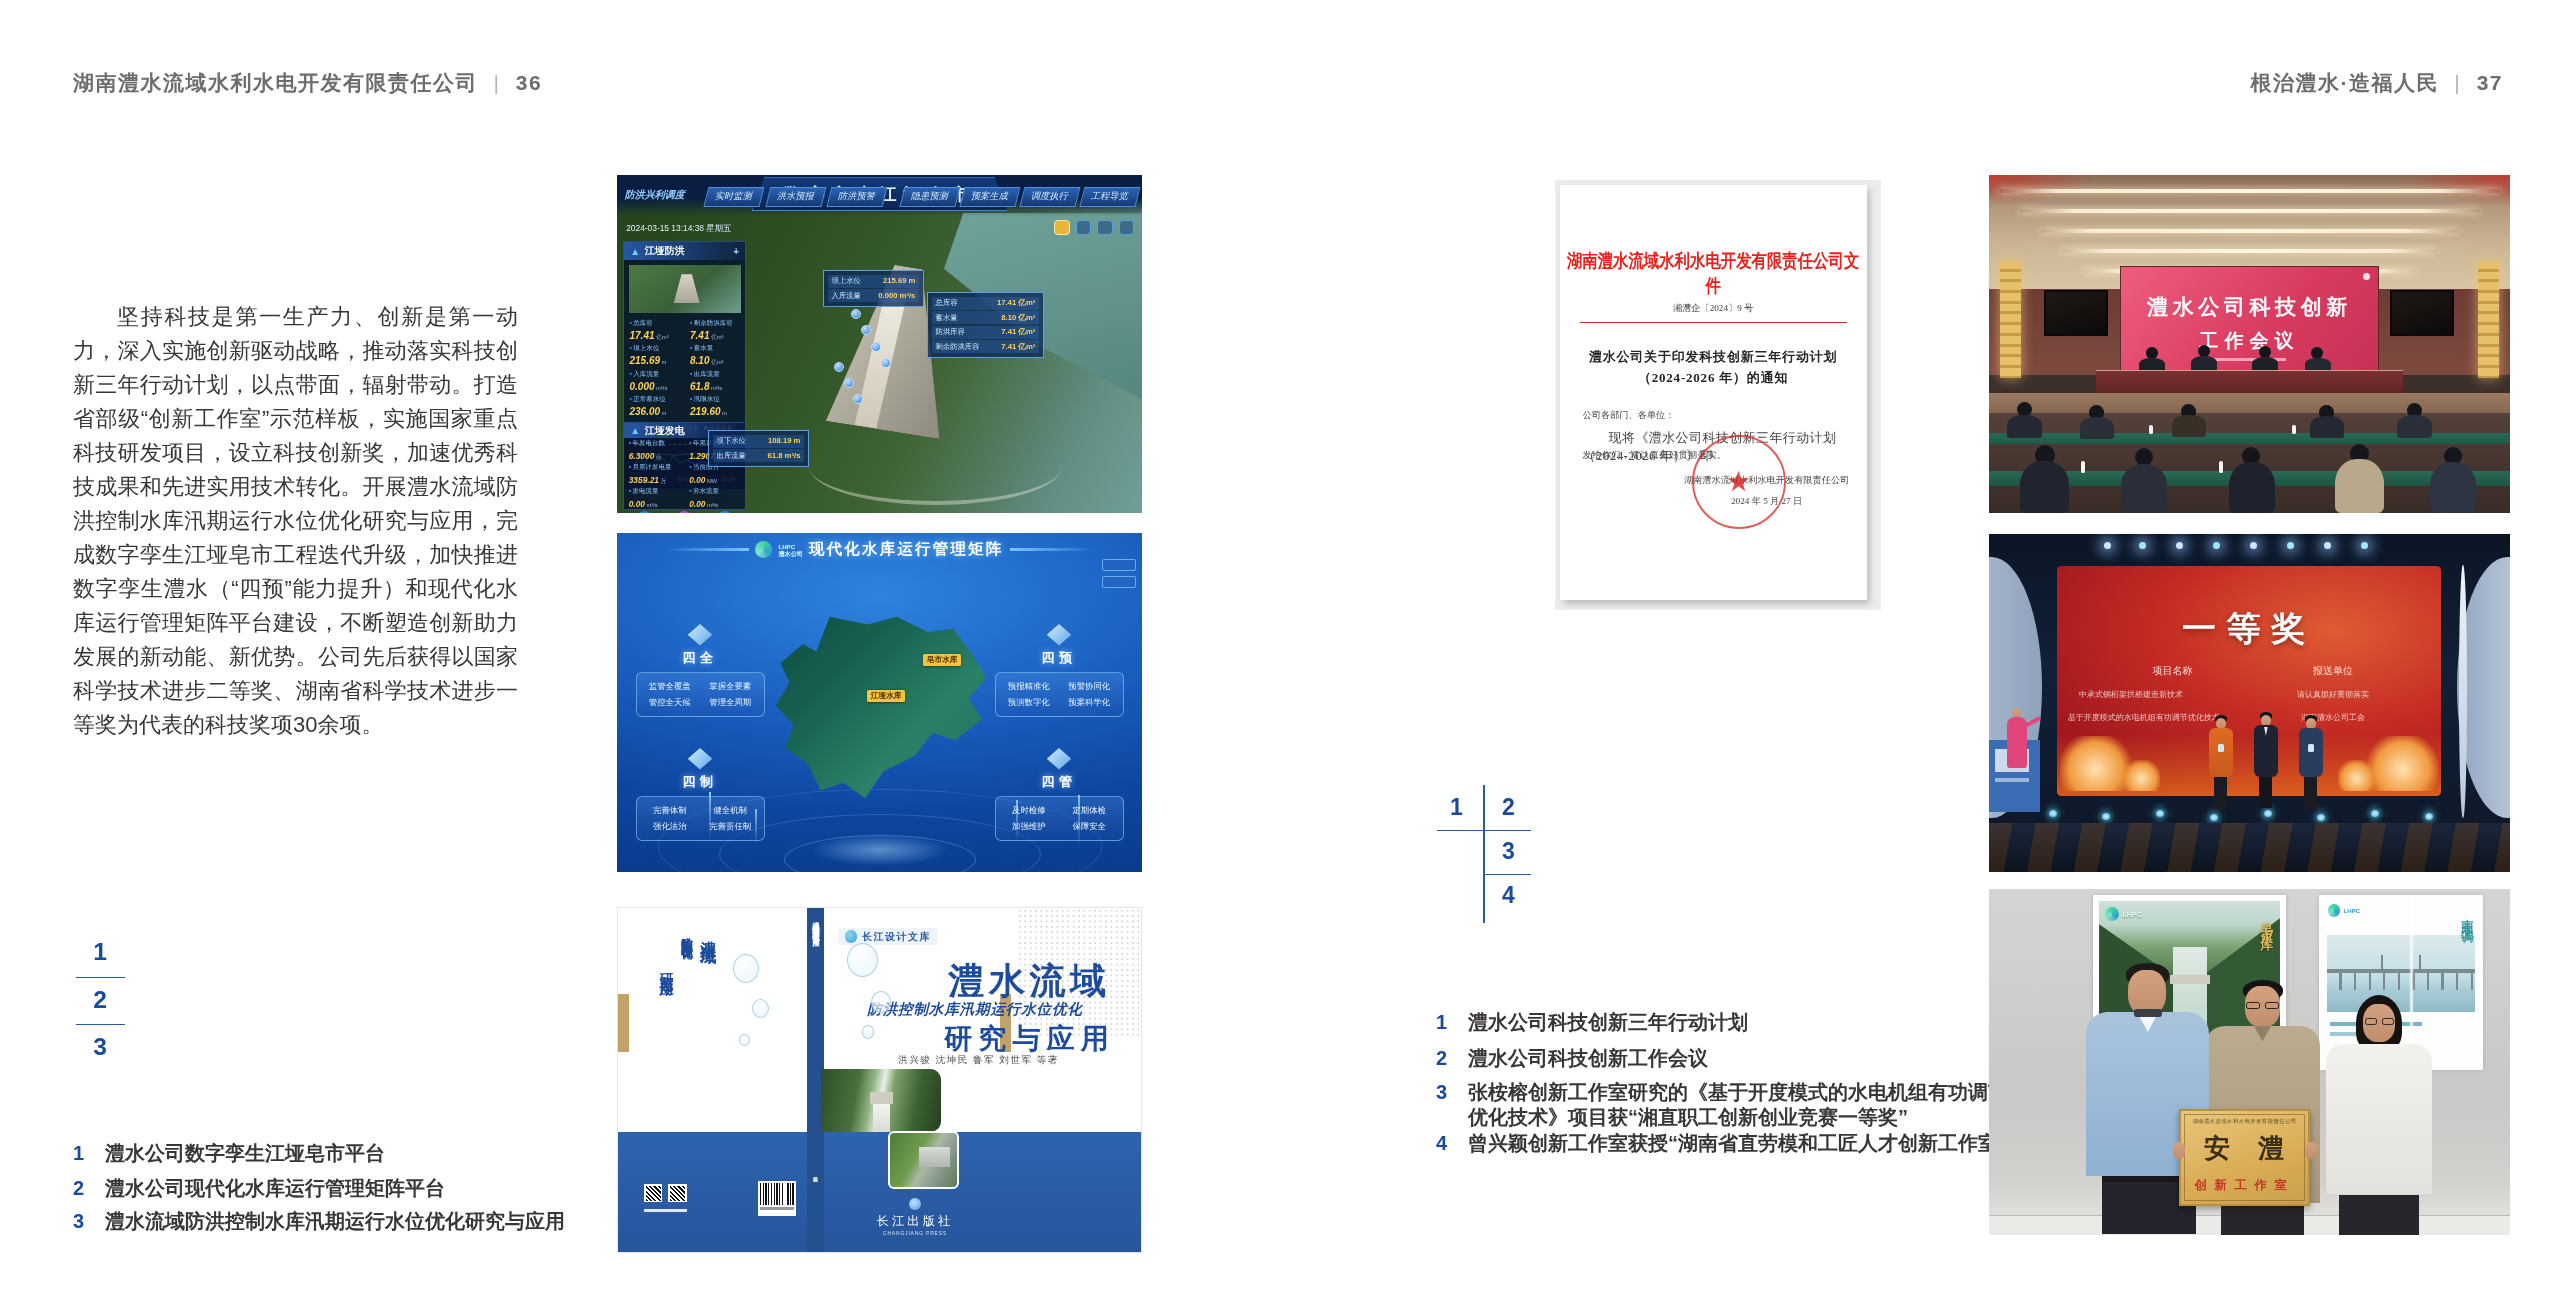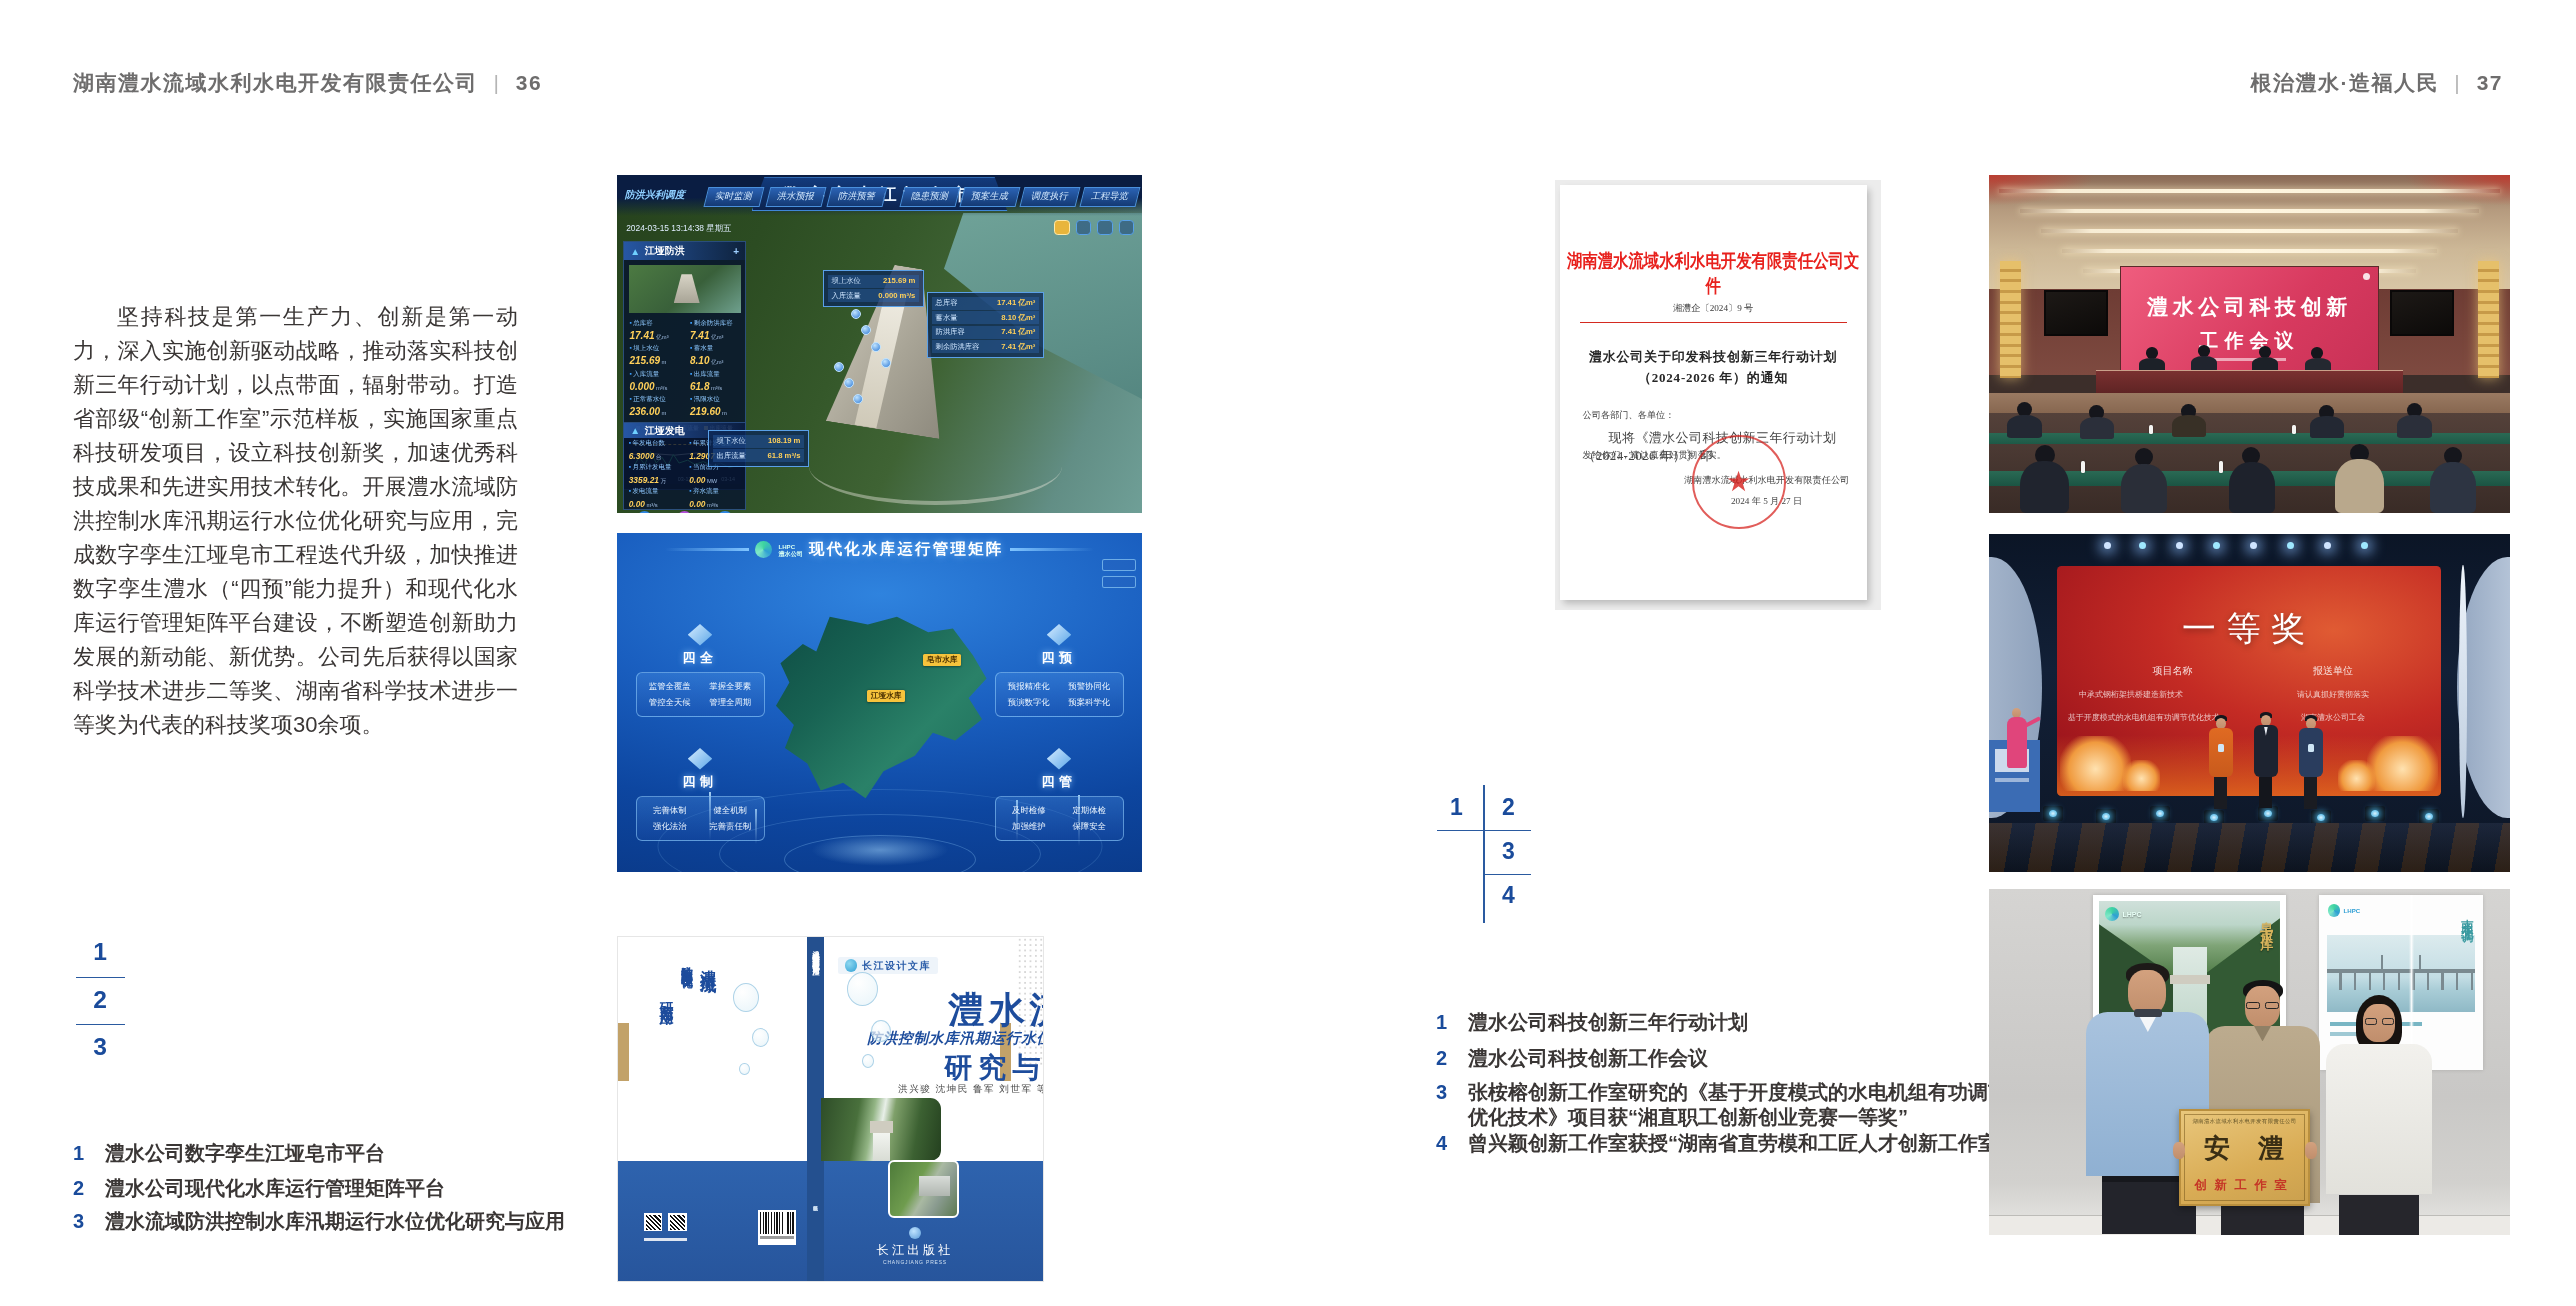--- a/index.html
+++ b/index.html
@@ -494,7 +494,7 @@
     </div>
     <div class="a" style="left:68px;top:32px;width:384px;height:230px;border-radius:4.6px;background:radial-gradient(130% 120% at 72% 28%,#e05b33 0%,#c42b24 35%,#9c141c 70%,#7e0d14 100%);overflow:hidden">
       <div class="a" style="left:-46px;top:-38px;width:330px;height:131px;border:2.3px solid rgba(255,200,100,.75);border-color:rgba(255,200,100,.75) transparent transparent transparent;border-radius:50%;transform:rotate(-7deg)"></div>
-      <div class="a ctr serif" style="left:0;right:0;top:40px;font-size:34px;font-weight:400;color:#fff;letter-spacing:10.7px;text-shadow:0 1.5px 6.1px rgba(0,0,0,.4)">一等奖</div>
+      <div class="a ctr serif" style="left:0;right:0;top:40px;font-size:34px;font-weight:700;color:#fff;letter-spacing:10.7px;text-shadow:0 1.5px 6.1px rgba(0,0,0,.4)">一等奖</div>
       <div class="a ctr" style="left:31px;top:98px;width:169px;font-size:10px;color:rgba(255,255,255,.85)">项目名称</div>
       <div class="a ctr" style="right:31px;top:98px;width:154px;font-size:10px;color:rgba(255,255,255,.85)">报送单位</div>
       <div class="a" style="left:22px;top:123px;width:192px;font-size:8px;color:rgba(255,255,255,.72)">中承式钢桁架拱桥建造新技术</div>

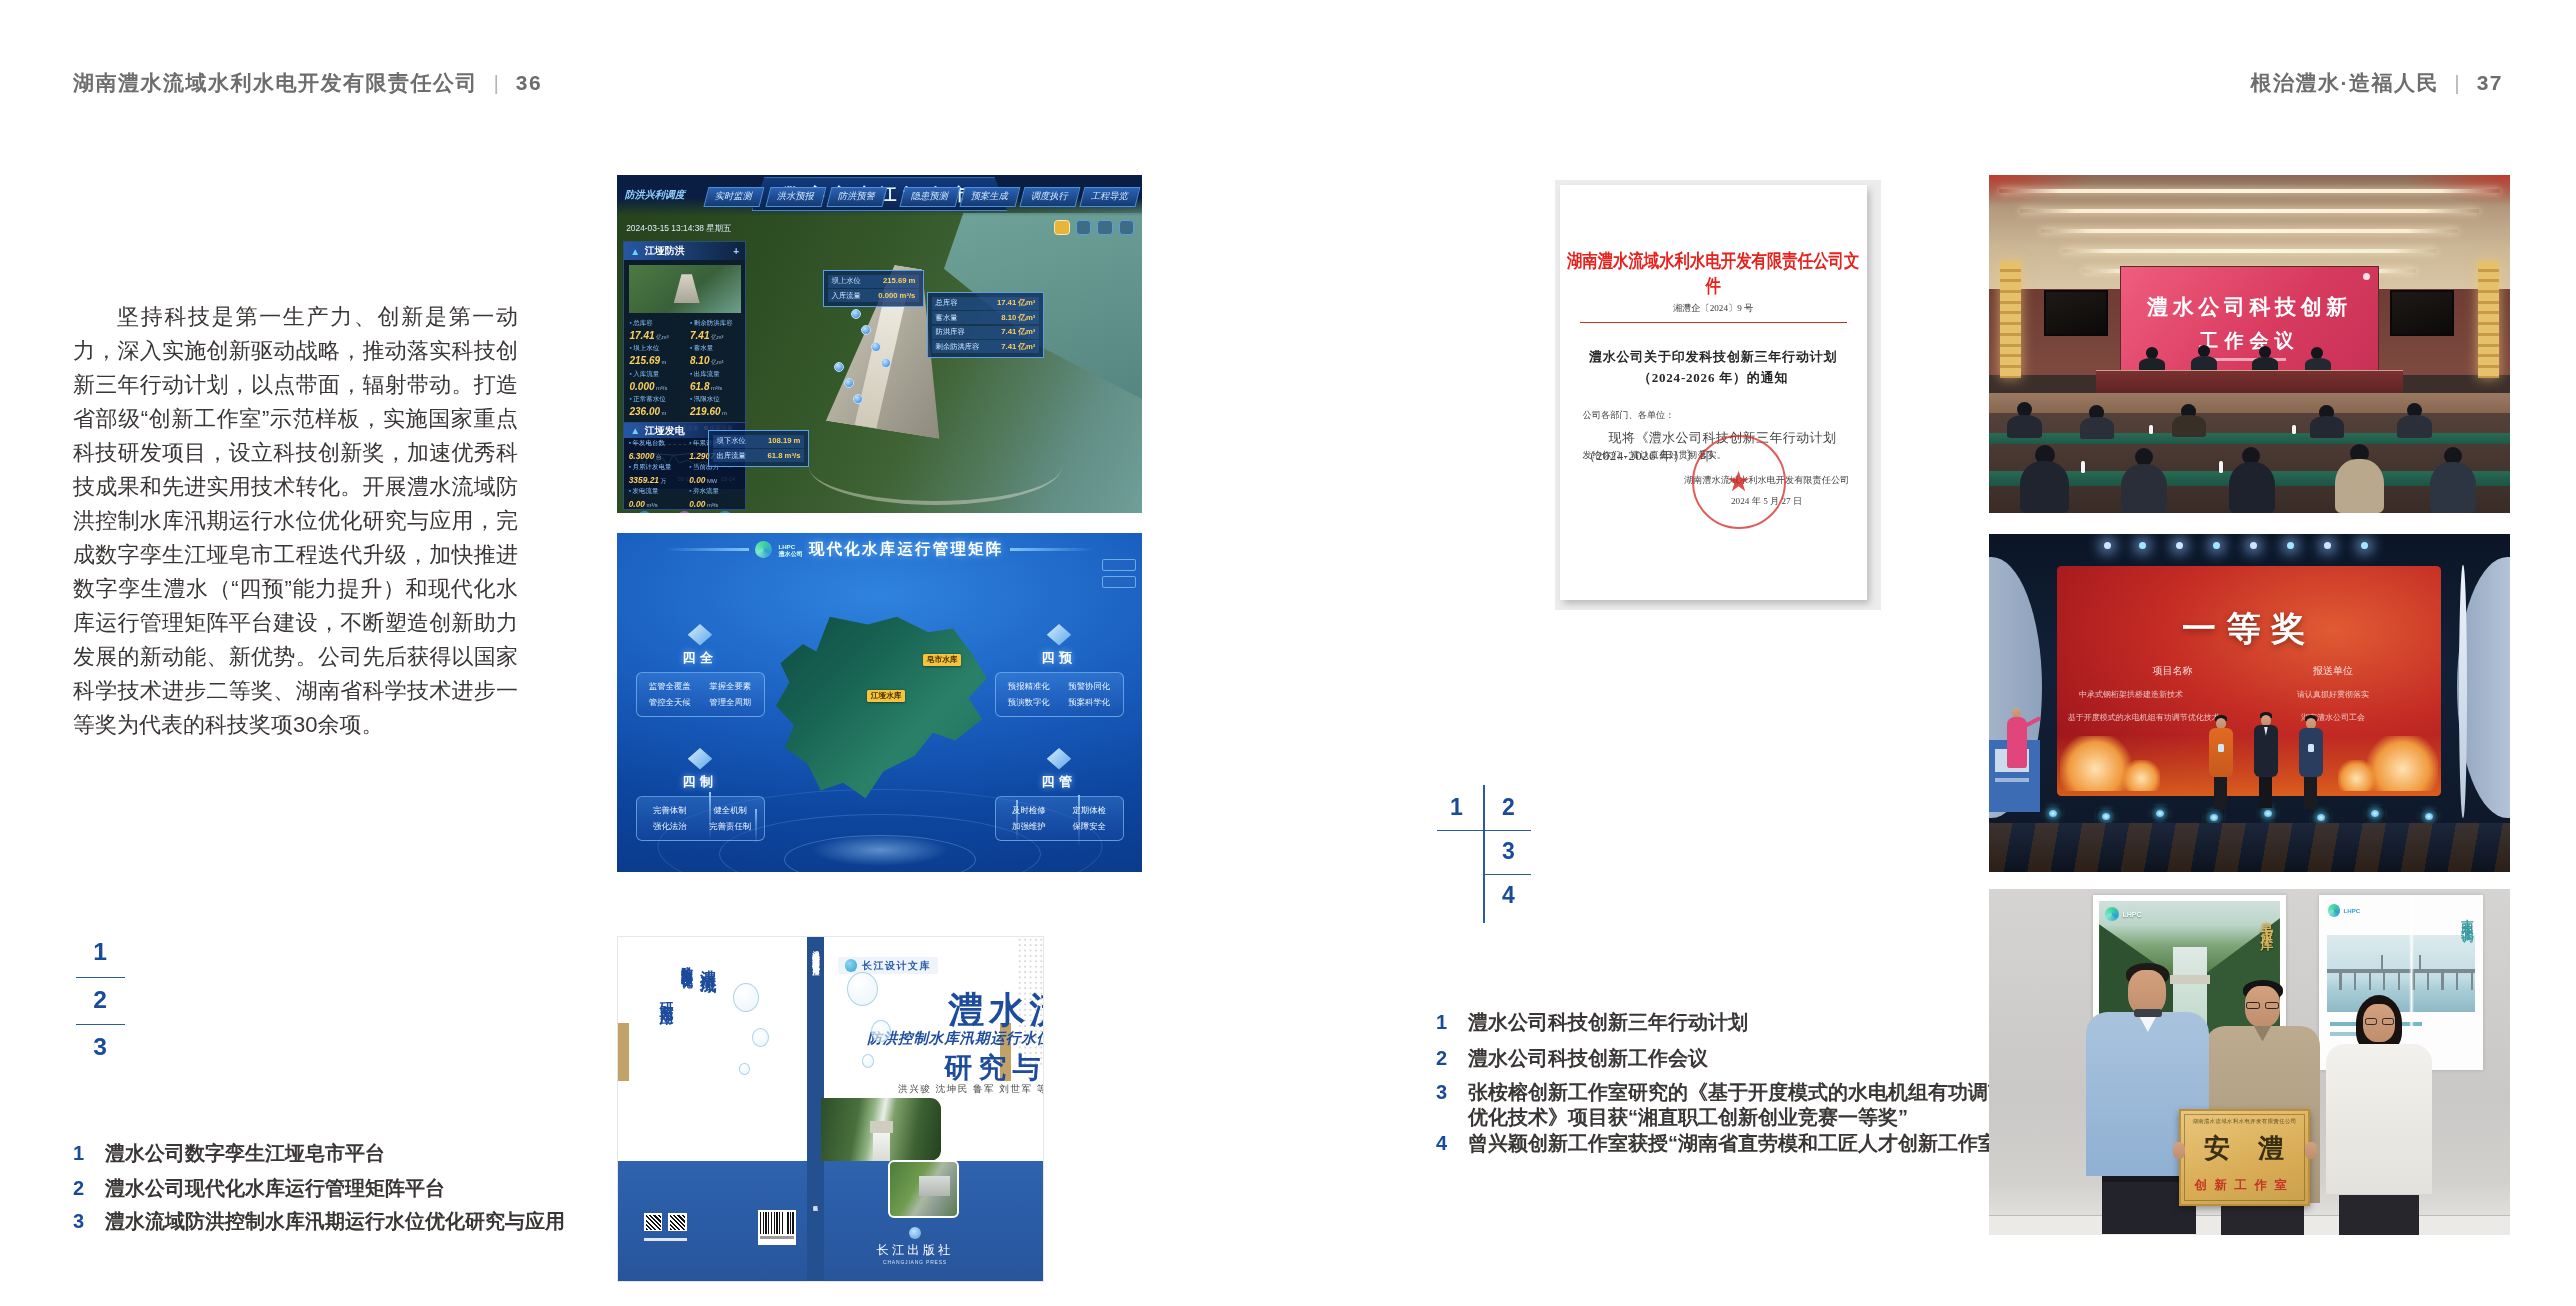--- a/index.html
+++ b/index.html
@@ -308,7 +308,7 @@
     <span class="pil" style="left:461px;bottom:26px;height:51px"></span>
   </div>
 
-  <div class="fig" style="left:617px;top:936px;width:427px;height:346px;background:#fff;border:0.8px solid #e6e6e6">
+  <div class="fig" style="left:617px;top:907px;width:525px;height:346px;background:#fff;border:0.8px solid #e6e6e6">
     <div class="a" style="left:399px;top:0;width:126px;height:129px;background-image:radial-gradient(#c9c9c9 0.8px,rgba(201,201,201,0) 1px);background-size:5.4px 5.4px;opacity:.75"></div>
     <div class="a" style="left:0;top:224px;width:525px;height:121px;background:linear-gradient(180deg,#2e63ae,#27559c)"></div>
     <span class="tanr" style="left:0;top:86px"></span>

